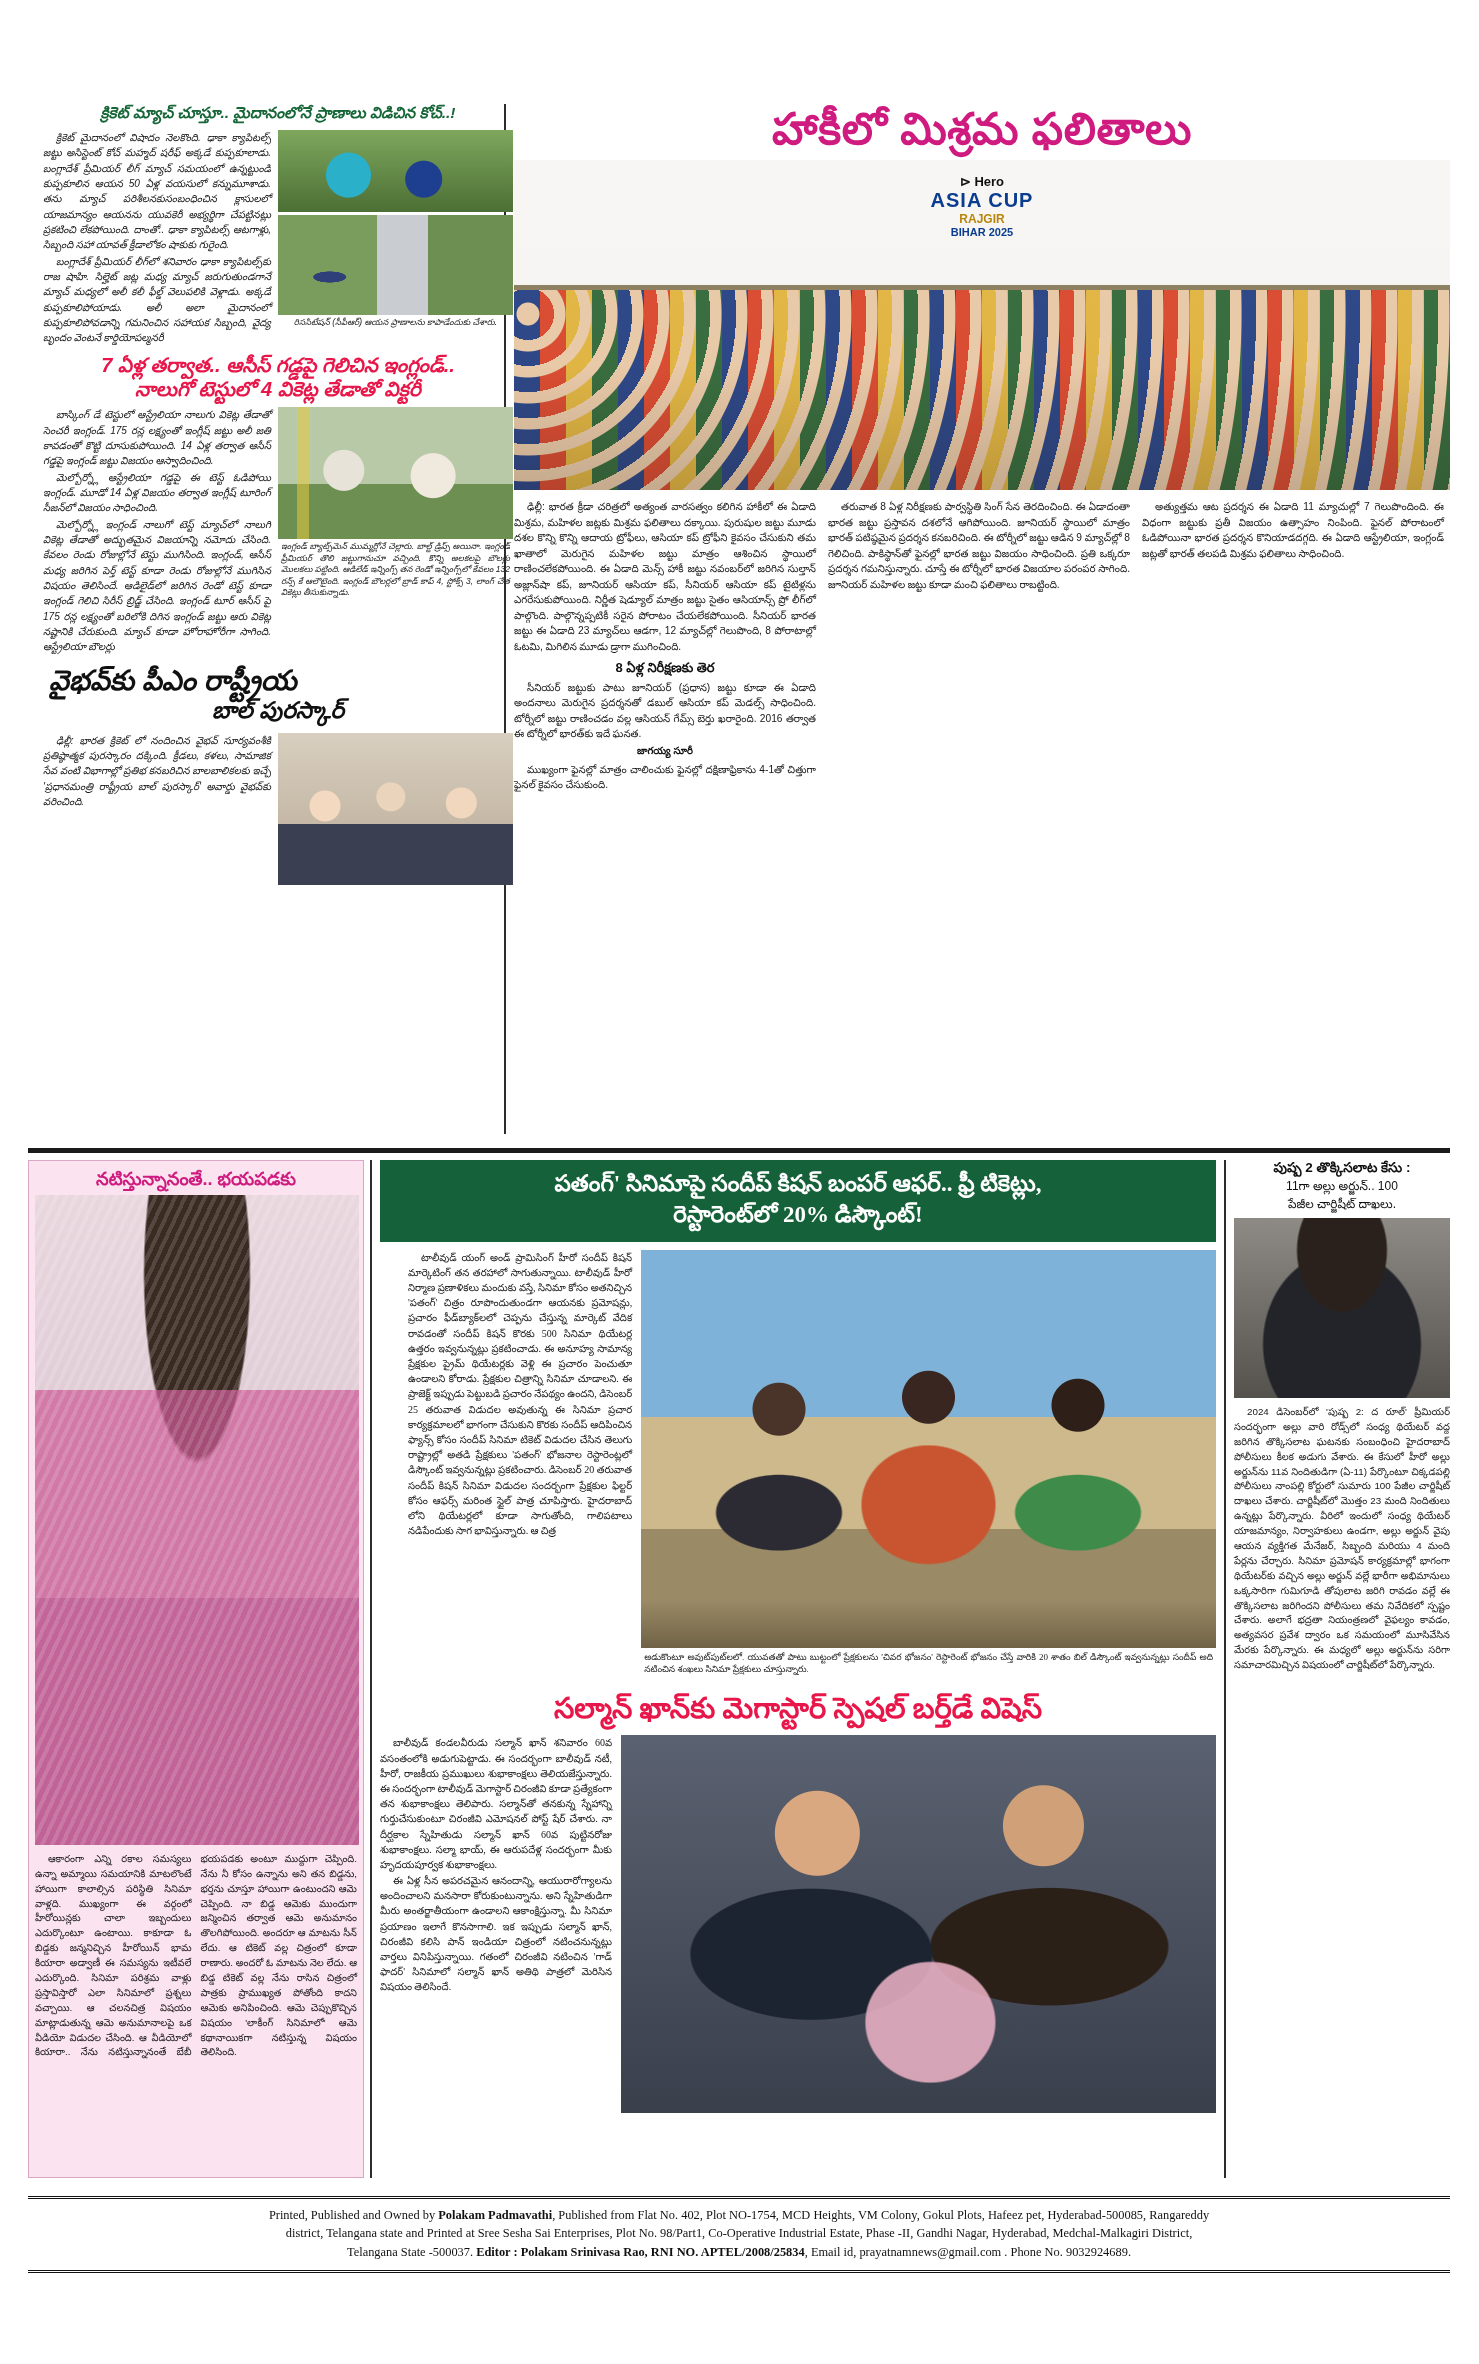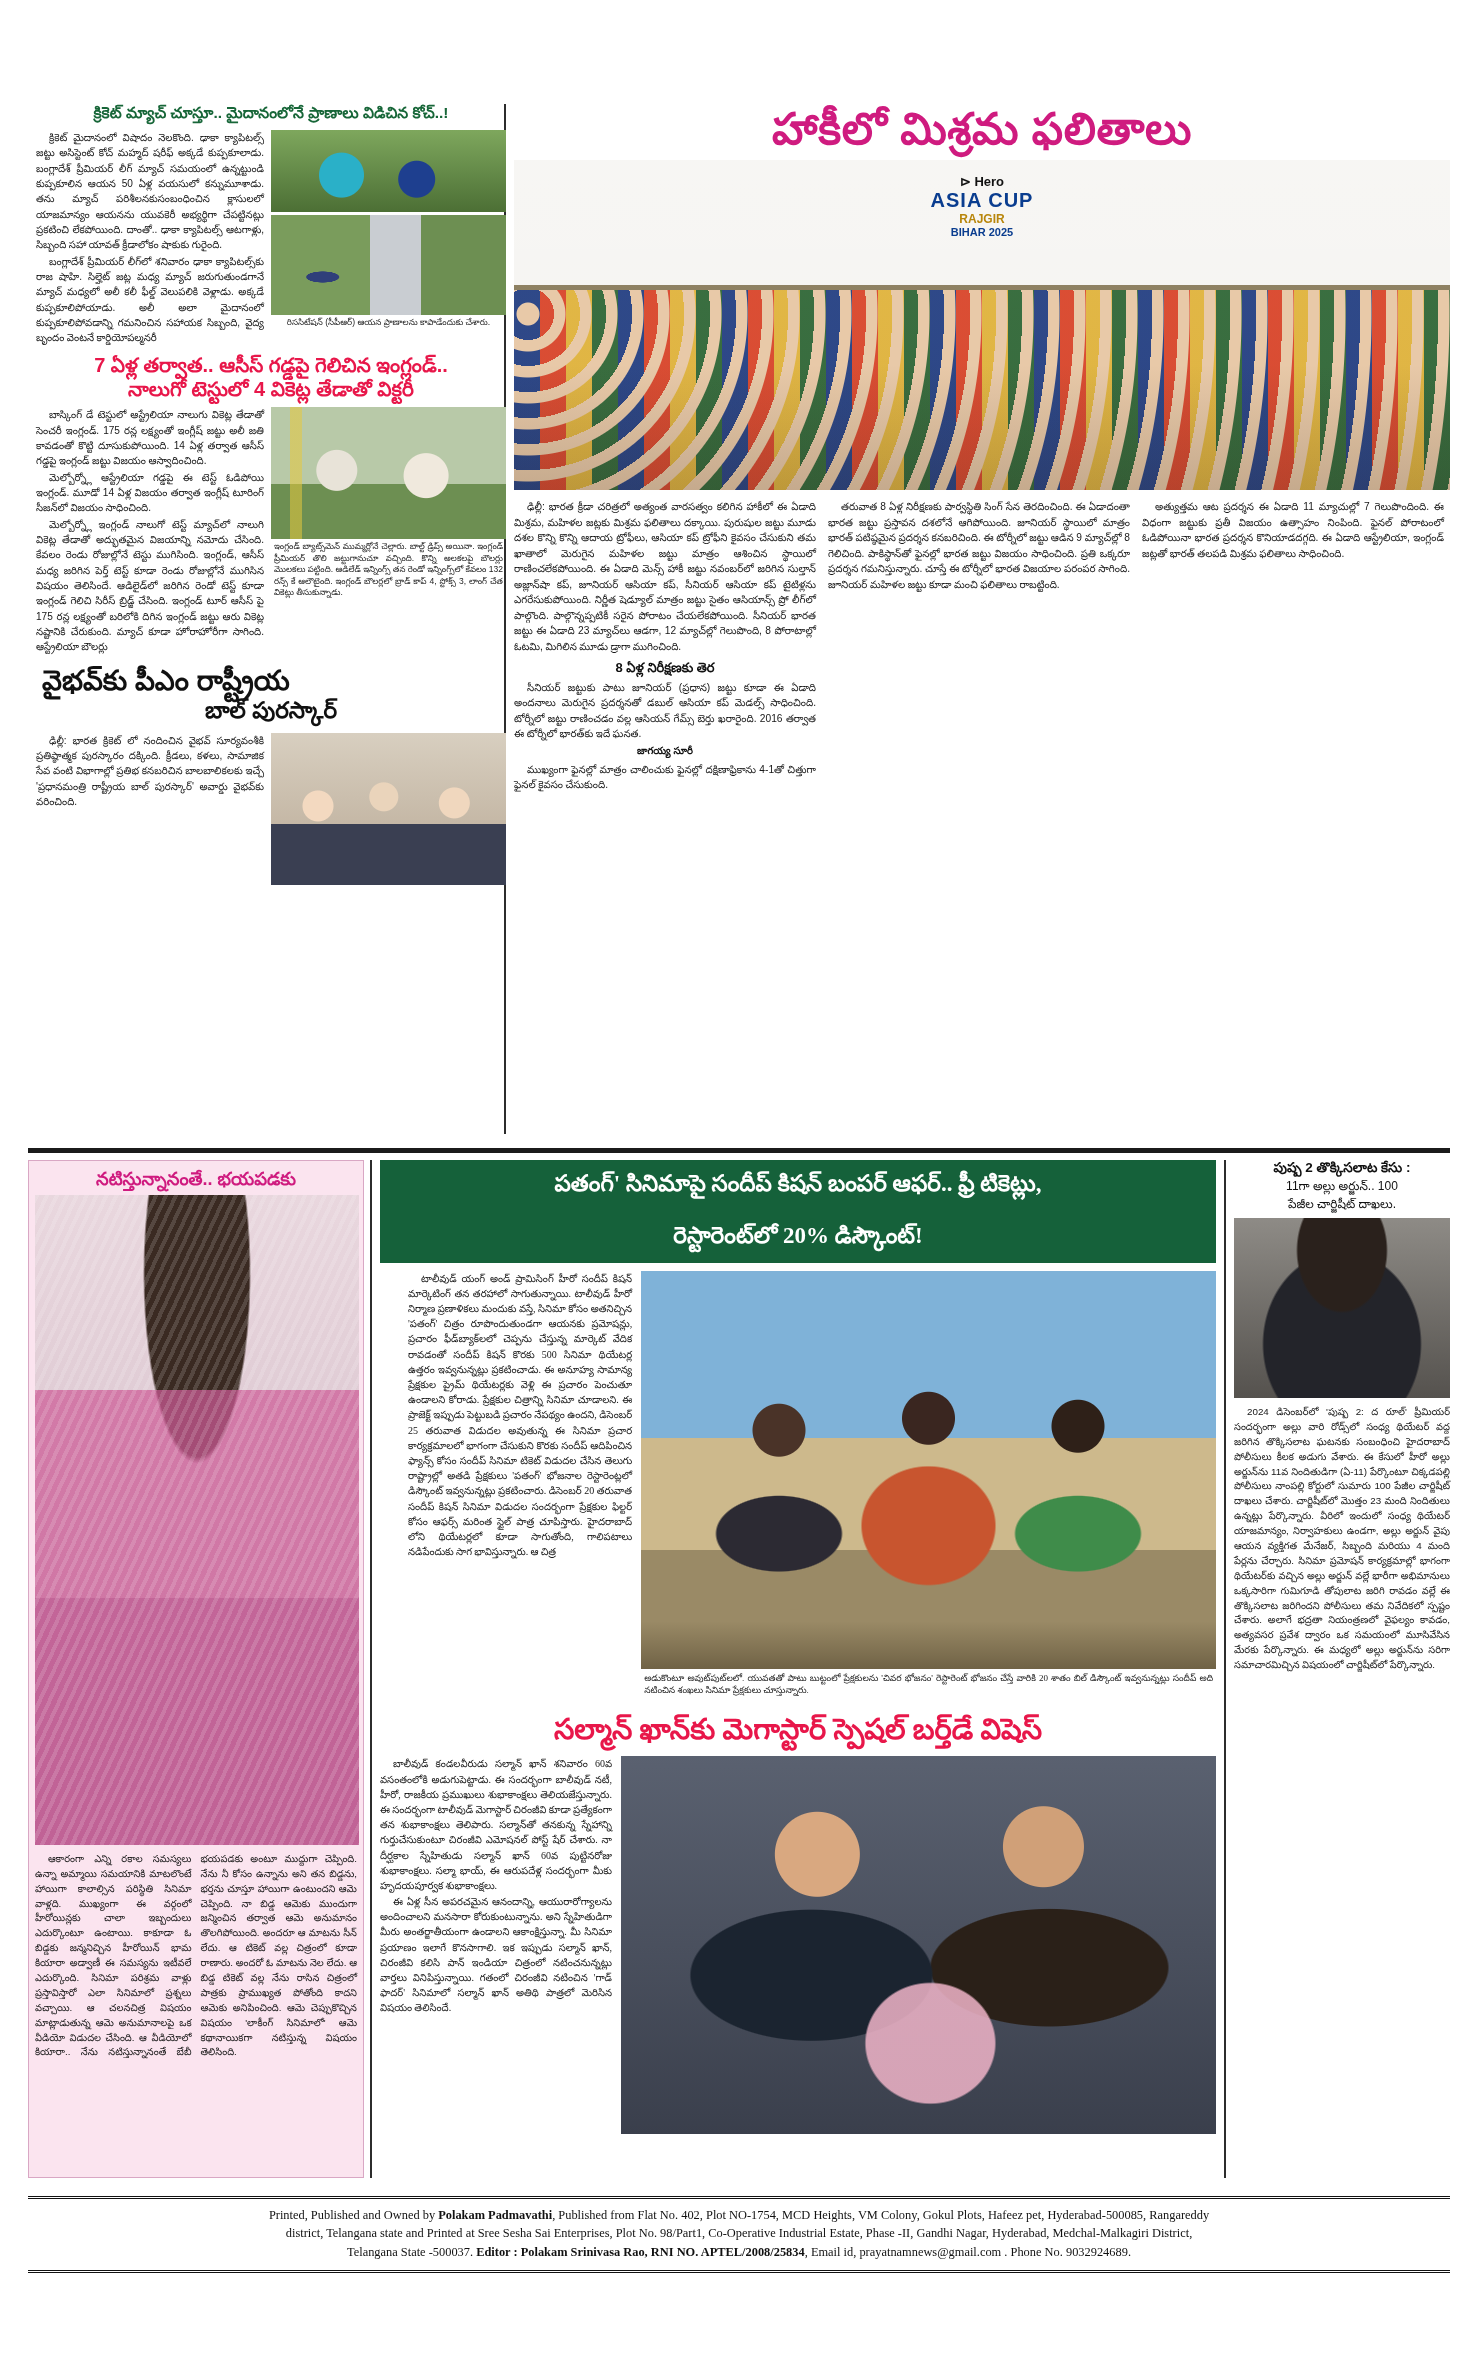--- a/index.html
+++ b/index.html
@@ -81,7 +81,7 @@
   
   .sec-top { position: absolute; left: 28px; top: 104px; width: 1422px; height: 1040px; }
 
-  .col-A { position: absolute; left: 8px; top: 0; width: 470px; }
+  .col-A { position: absolute; left: 15px; top: 0; width: 470px; font-style: italic; }
   .col-B { position: absolute; left: 486px; top: 0; width: 936px; }
 
   .divider-v {

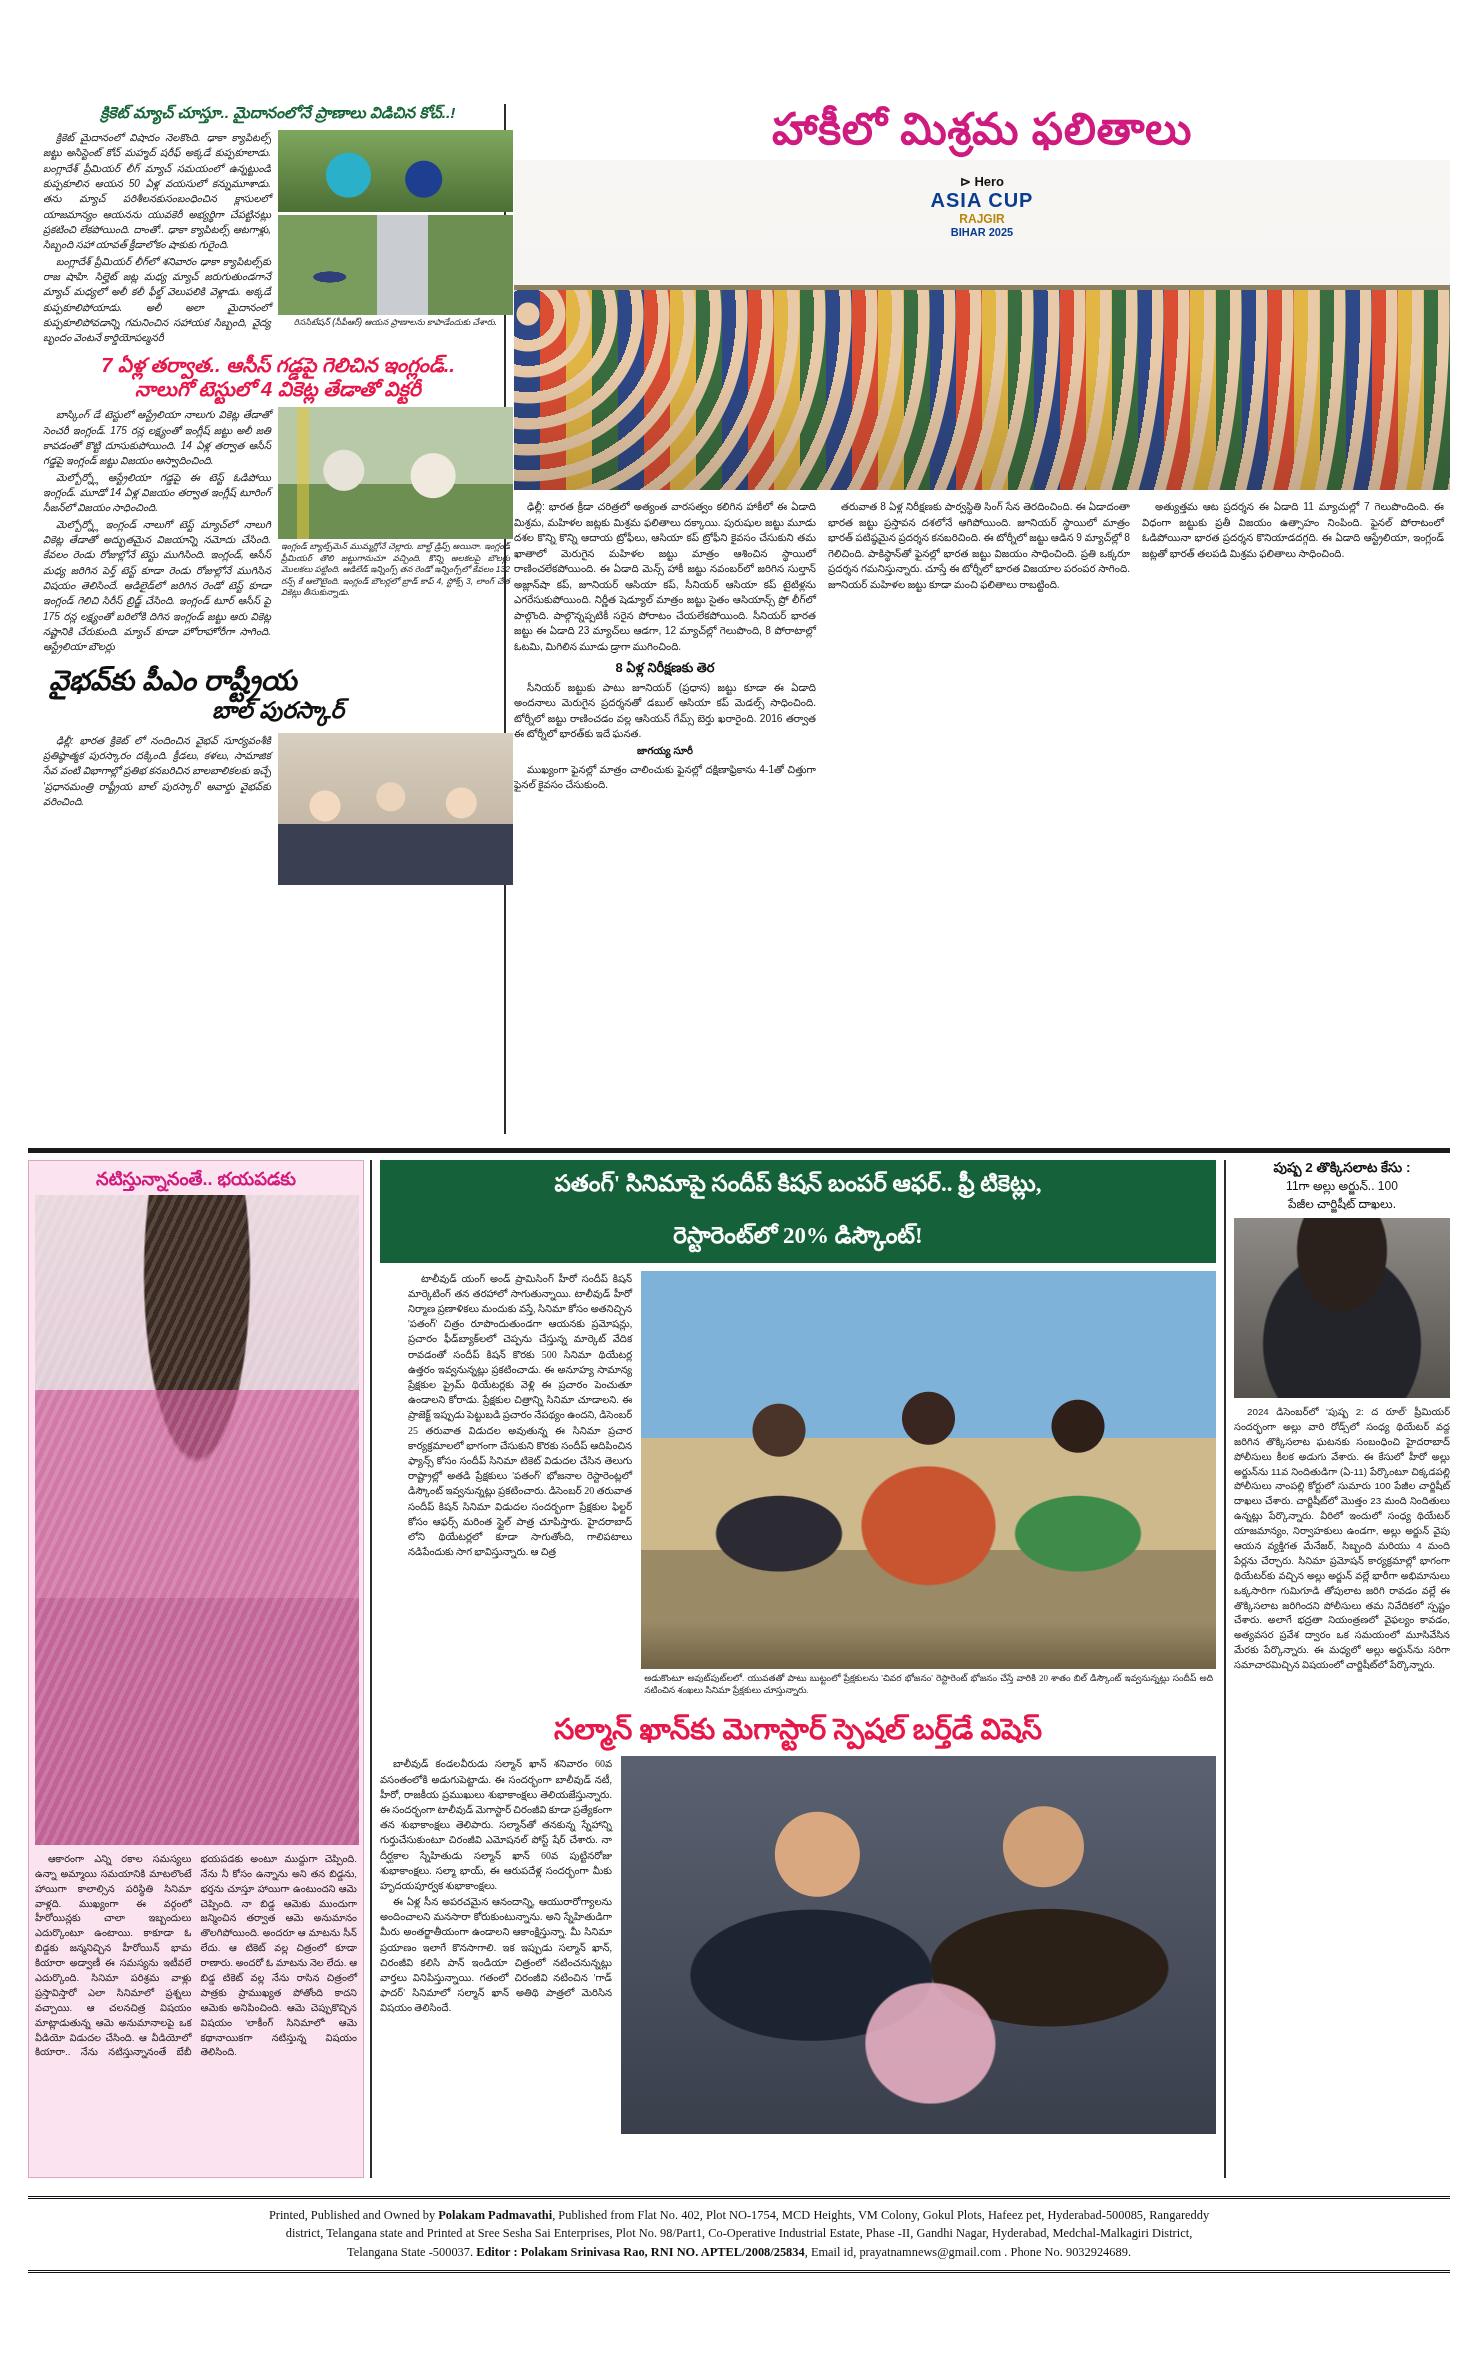--- a/index.html
+++ b/index.html
@@ -283,7 +283,7 @@
 
       <div class="green-banner" style="font-size:23px;">
         <div>పతంగ్' సినిమాపై సందీప్ కిషన్ బంపర్ ఆఫర్.. ఫ్రీ టికెట్లు,</div>
-        <div style="margin-top:22px;">రెస్టారెంట్‌లో 20% డిస్కౌంట్!</div>
+        <div style="margin-top:1px;">రెస్టారెంట్‌లో 20% డిస్కౌంట్!</div>
       </div>
 
       <div style="display:flex; gap:9px; margin-top:8px;margin-left:28px;">

